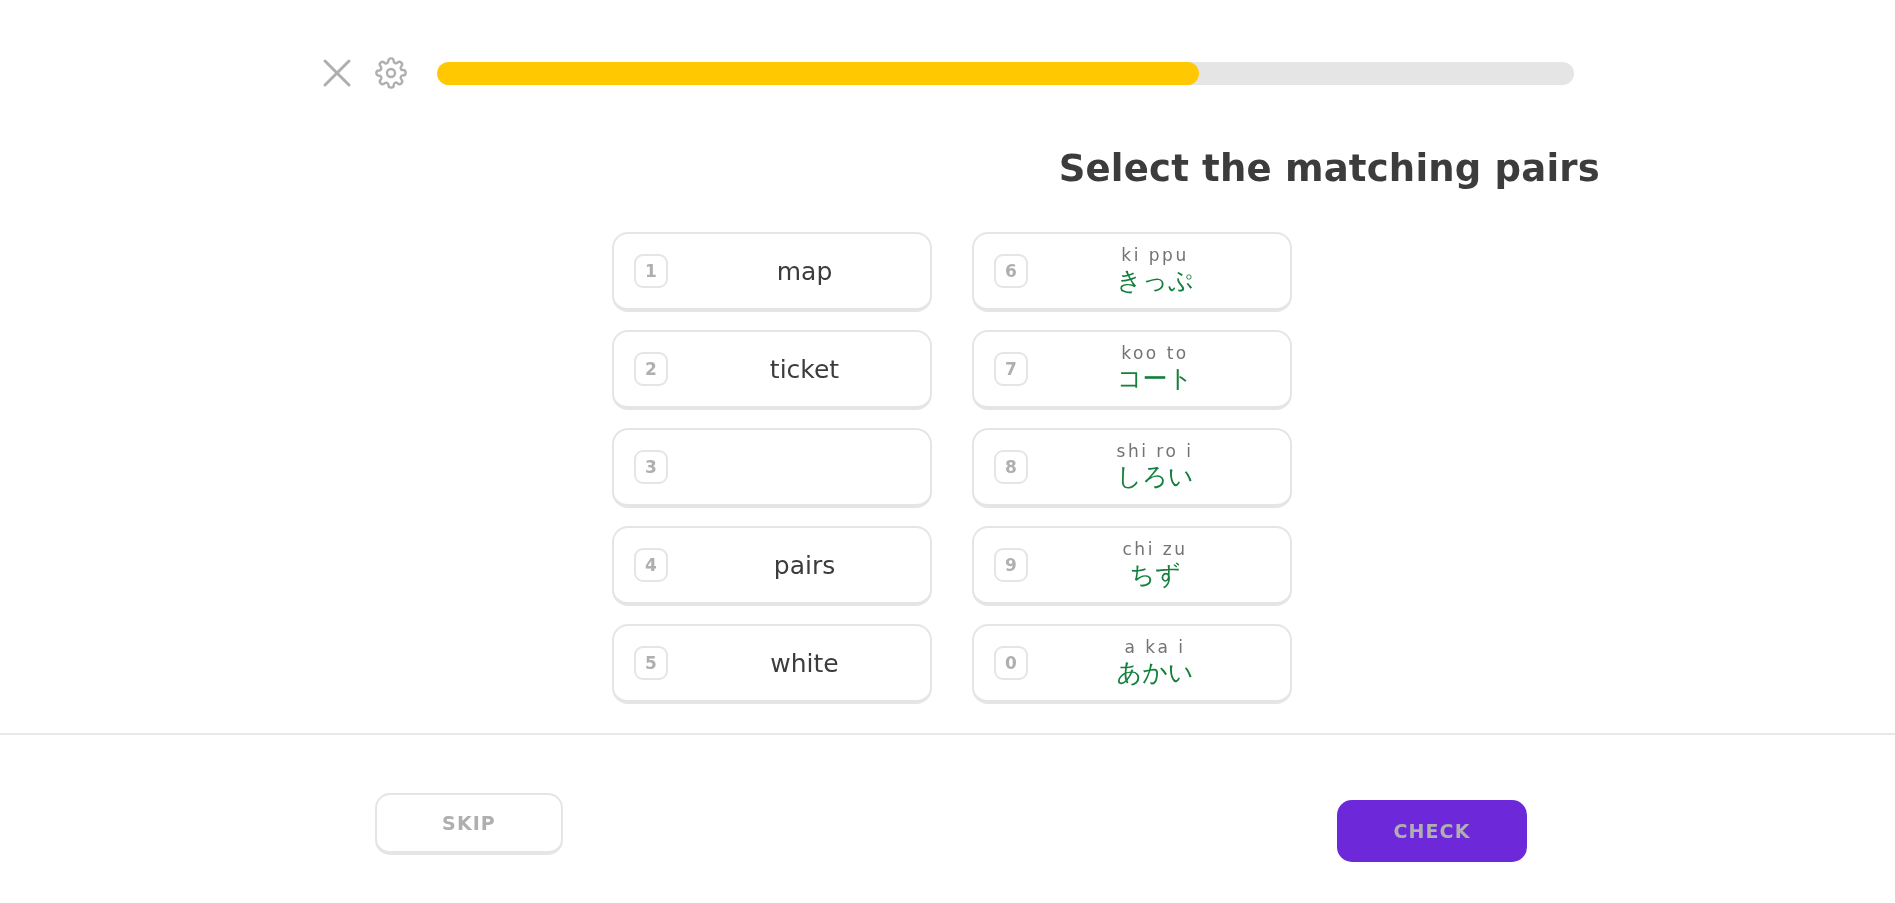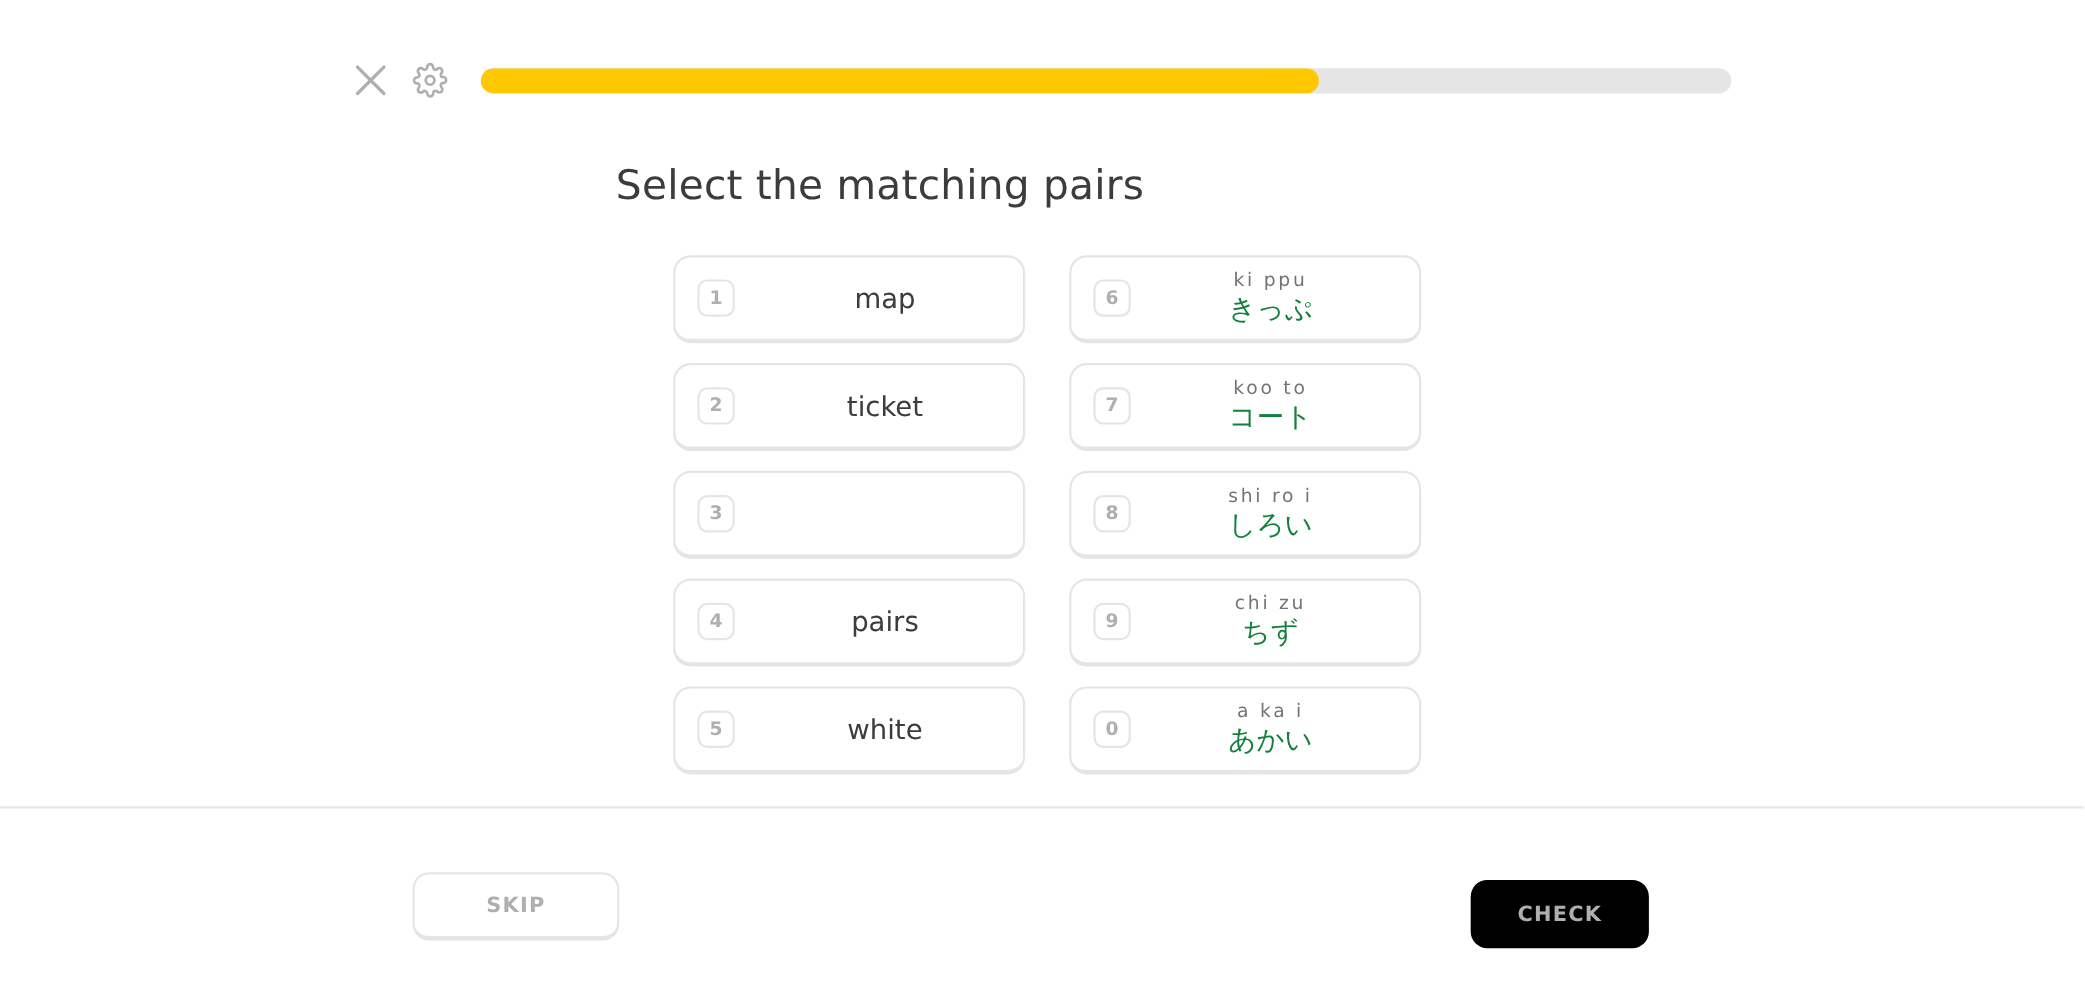--- a/index.html
+++ b/index.html
@@ -63,9 +63,9 @@
     top: 147px;
     left: 0;
     width: 1600px;
-    text-align: center;
+    text-align: right;
     font-size: 37px;
-    font-weight: normal;
+    font-weight: bold;
     color: #3c3c3c;
     letter-spacing: 0.2px;
   }

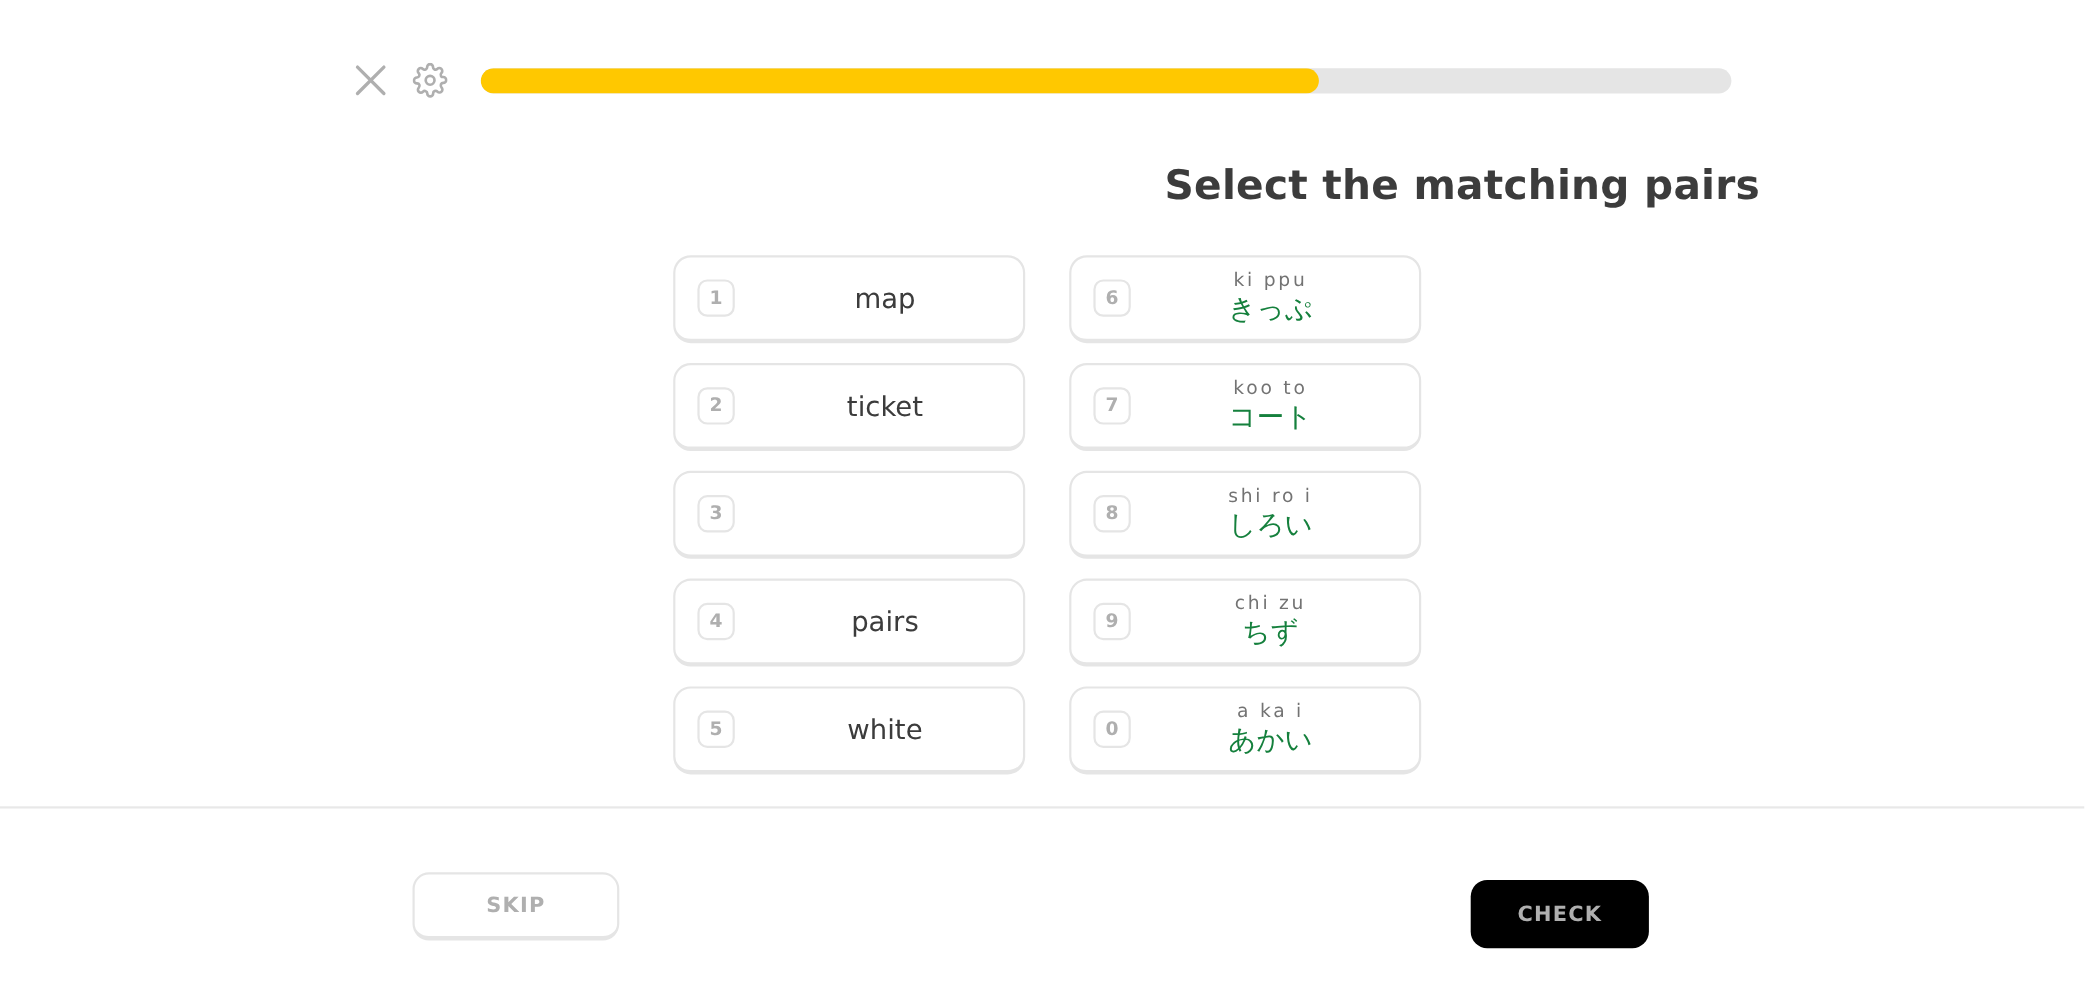--- a/index.html
+++ b/index.html
@@ -175,8 +175,8 @@
   .btn-check {
     left: 1337px;
     top: 800px;
-    width: 162px;
-    background: #000000;
+    width: 190px;
+    background: #6d28d9;
     border: none;
     color: #afafaf;
     cursor: default;

